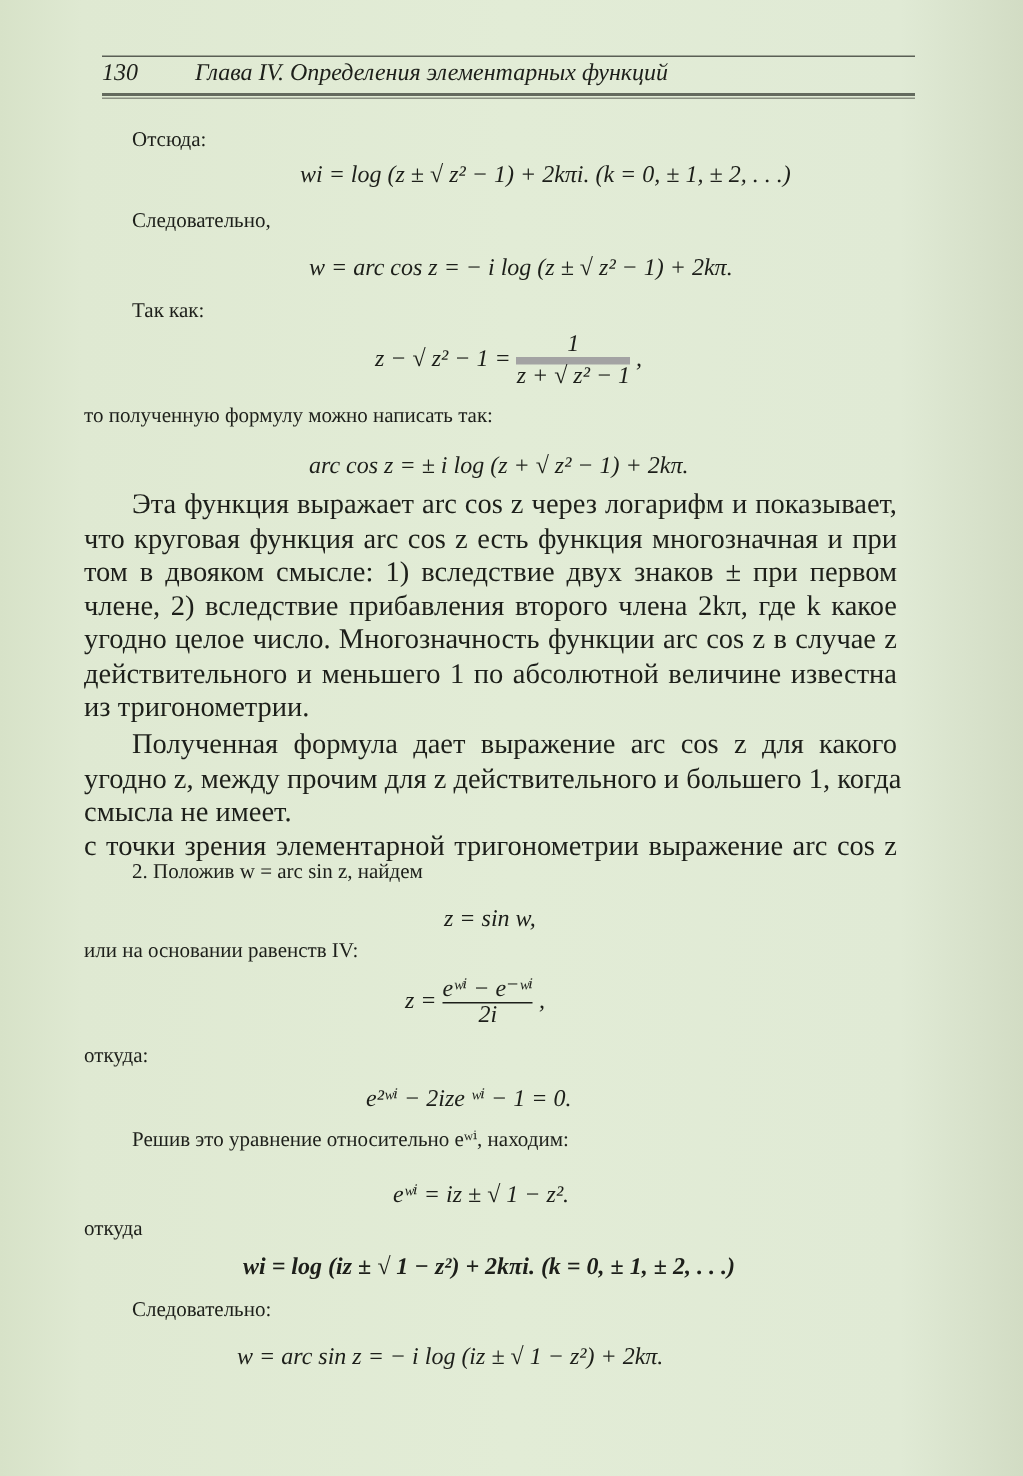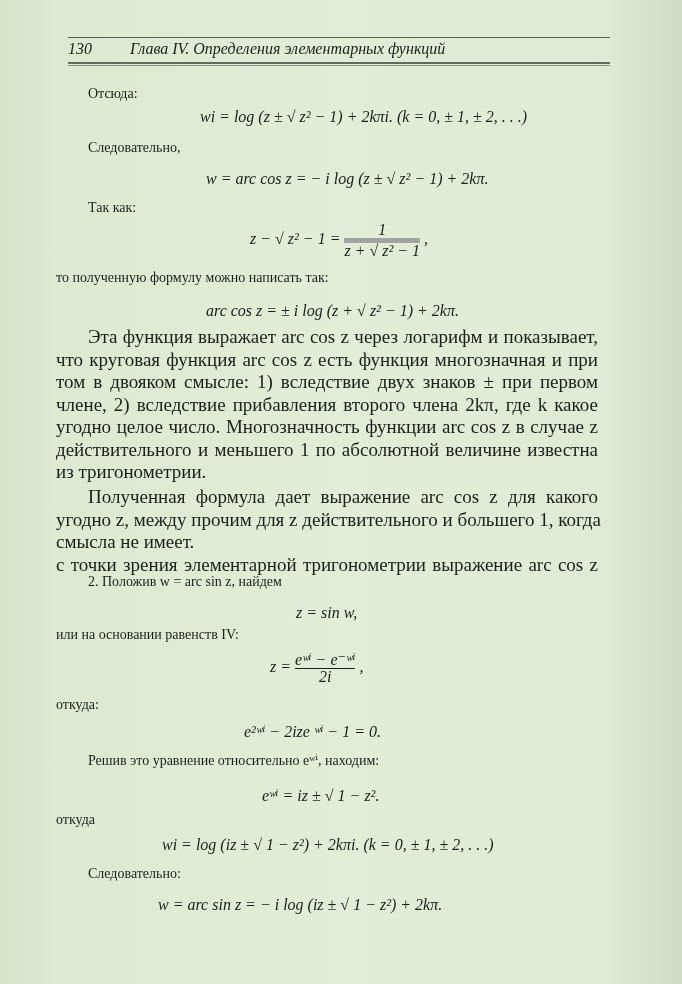--- a/index.html
+++ b/index.html
@@ -95,7 +95,7 @@
   <div class="eq it" style="left:262px; top:786px;">eʷⁱ = iz ± √ 1 − z².</div>
 
   <div class="abs txt" style="left:56px; top:812px;">откуда</div>
-  <div class="eq it" style="left:162px; top:836px;">wi = log (iz ± √ 1 − z²) + 2kπi.   (k = 0, ± 1, ± 2, . . .)</div>
+  <div class="eq it" style="left:162px; top:836px;font-weight:bold;">wi = log (iz ± √ 1 − z²) + 2kπi.   (k = 0, ± 1, ± 2, . . .)</div>
 
   <div class="abs txt" style="left:88px; top:866px;">Следовательно:</div>
   <div class="eq it" style="left:158px; top:896px;">w = arc sin z = − i log (iz ± √ 1 − z²) + 2kπ.</div>

